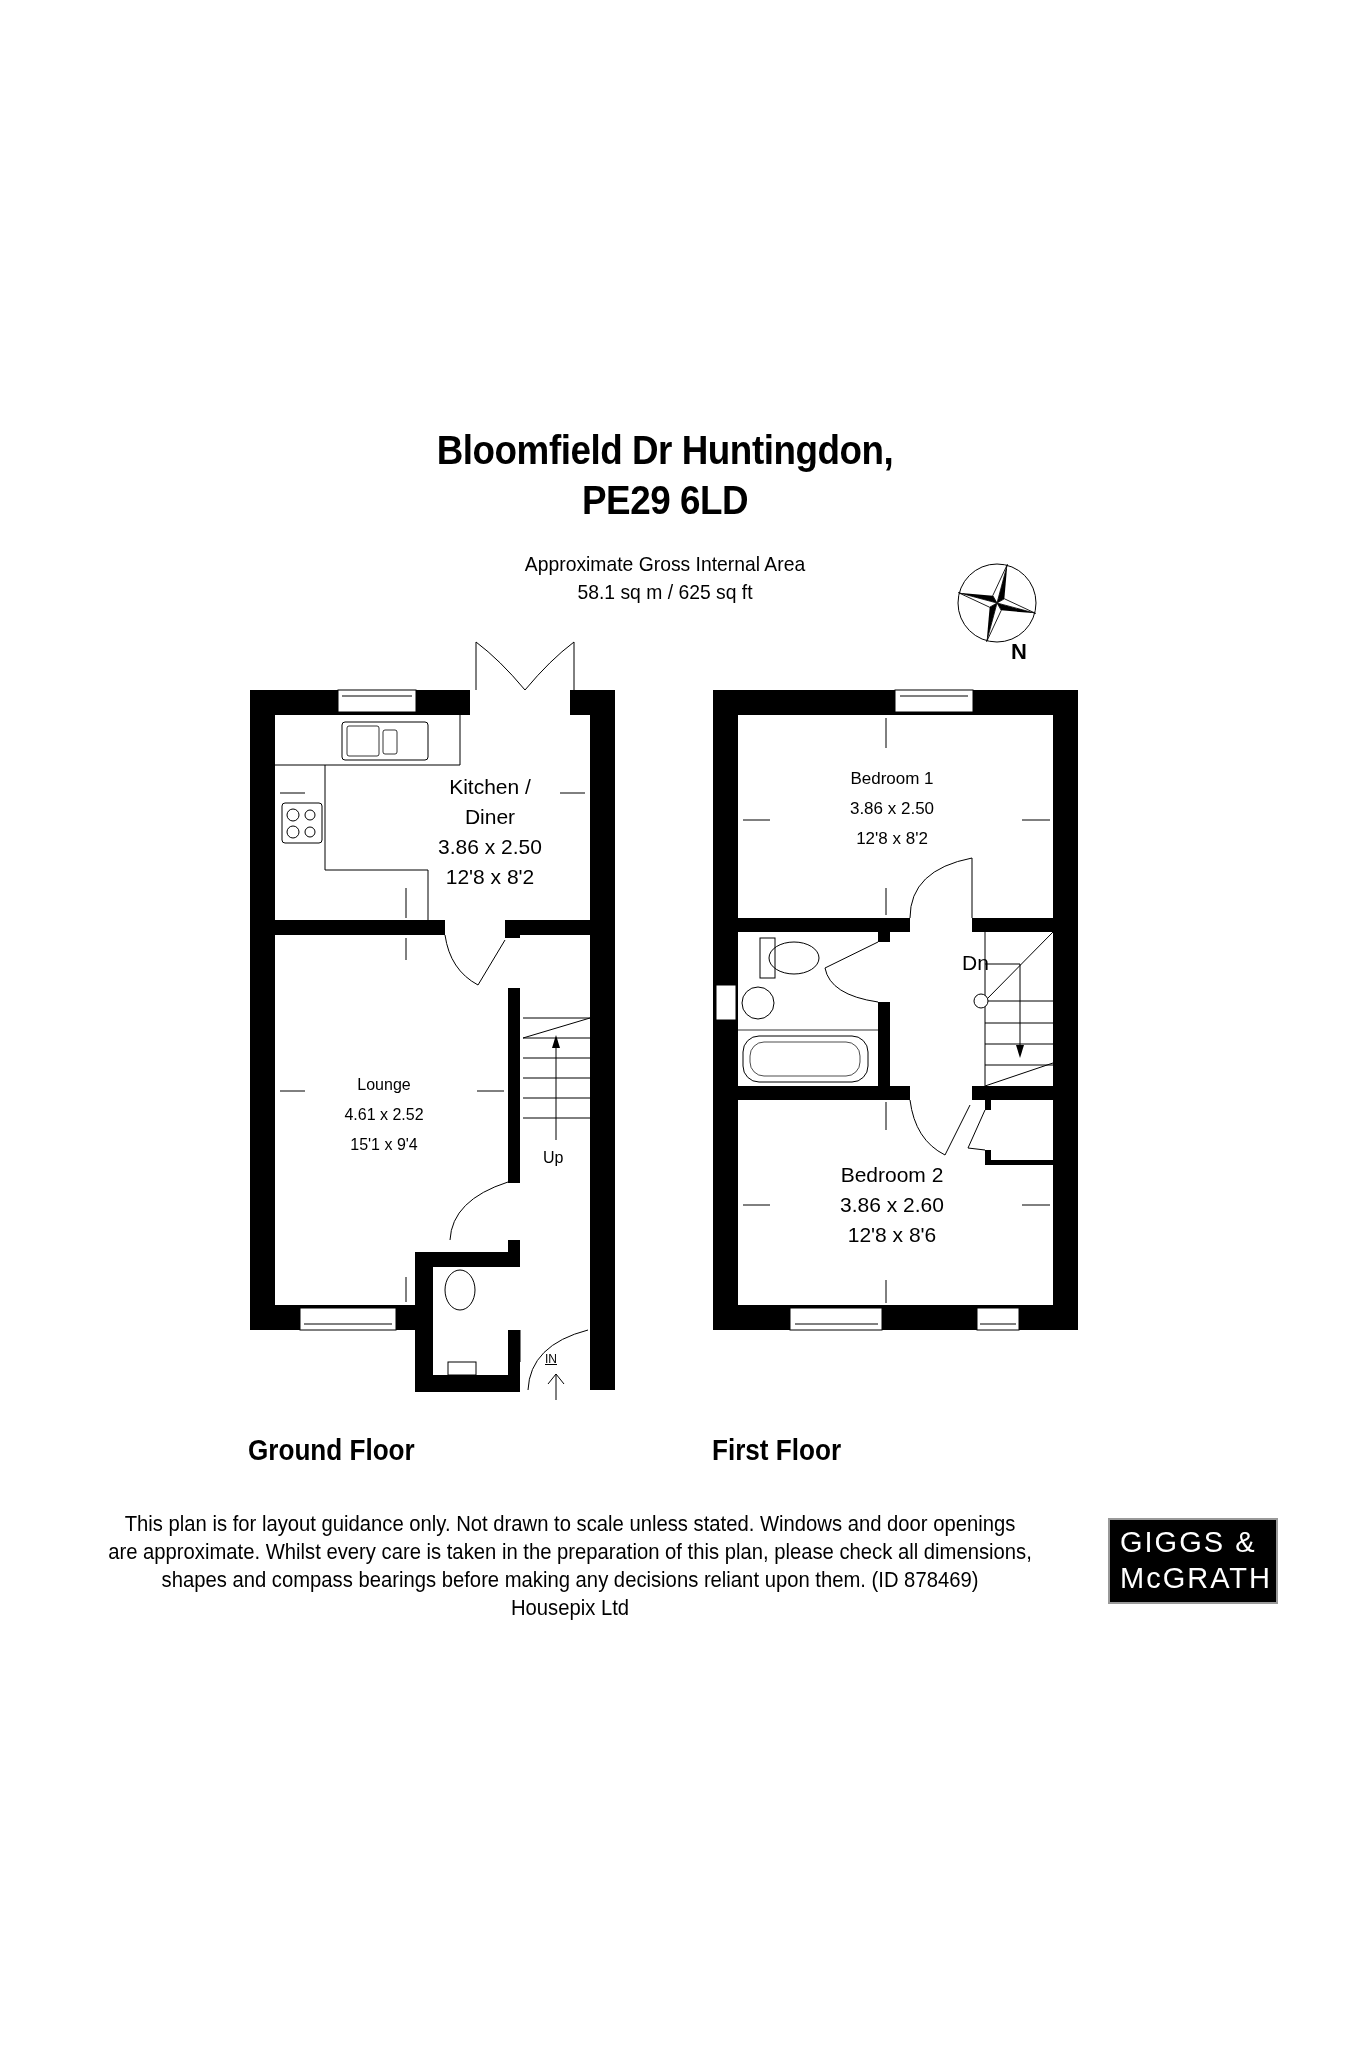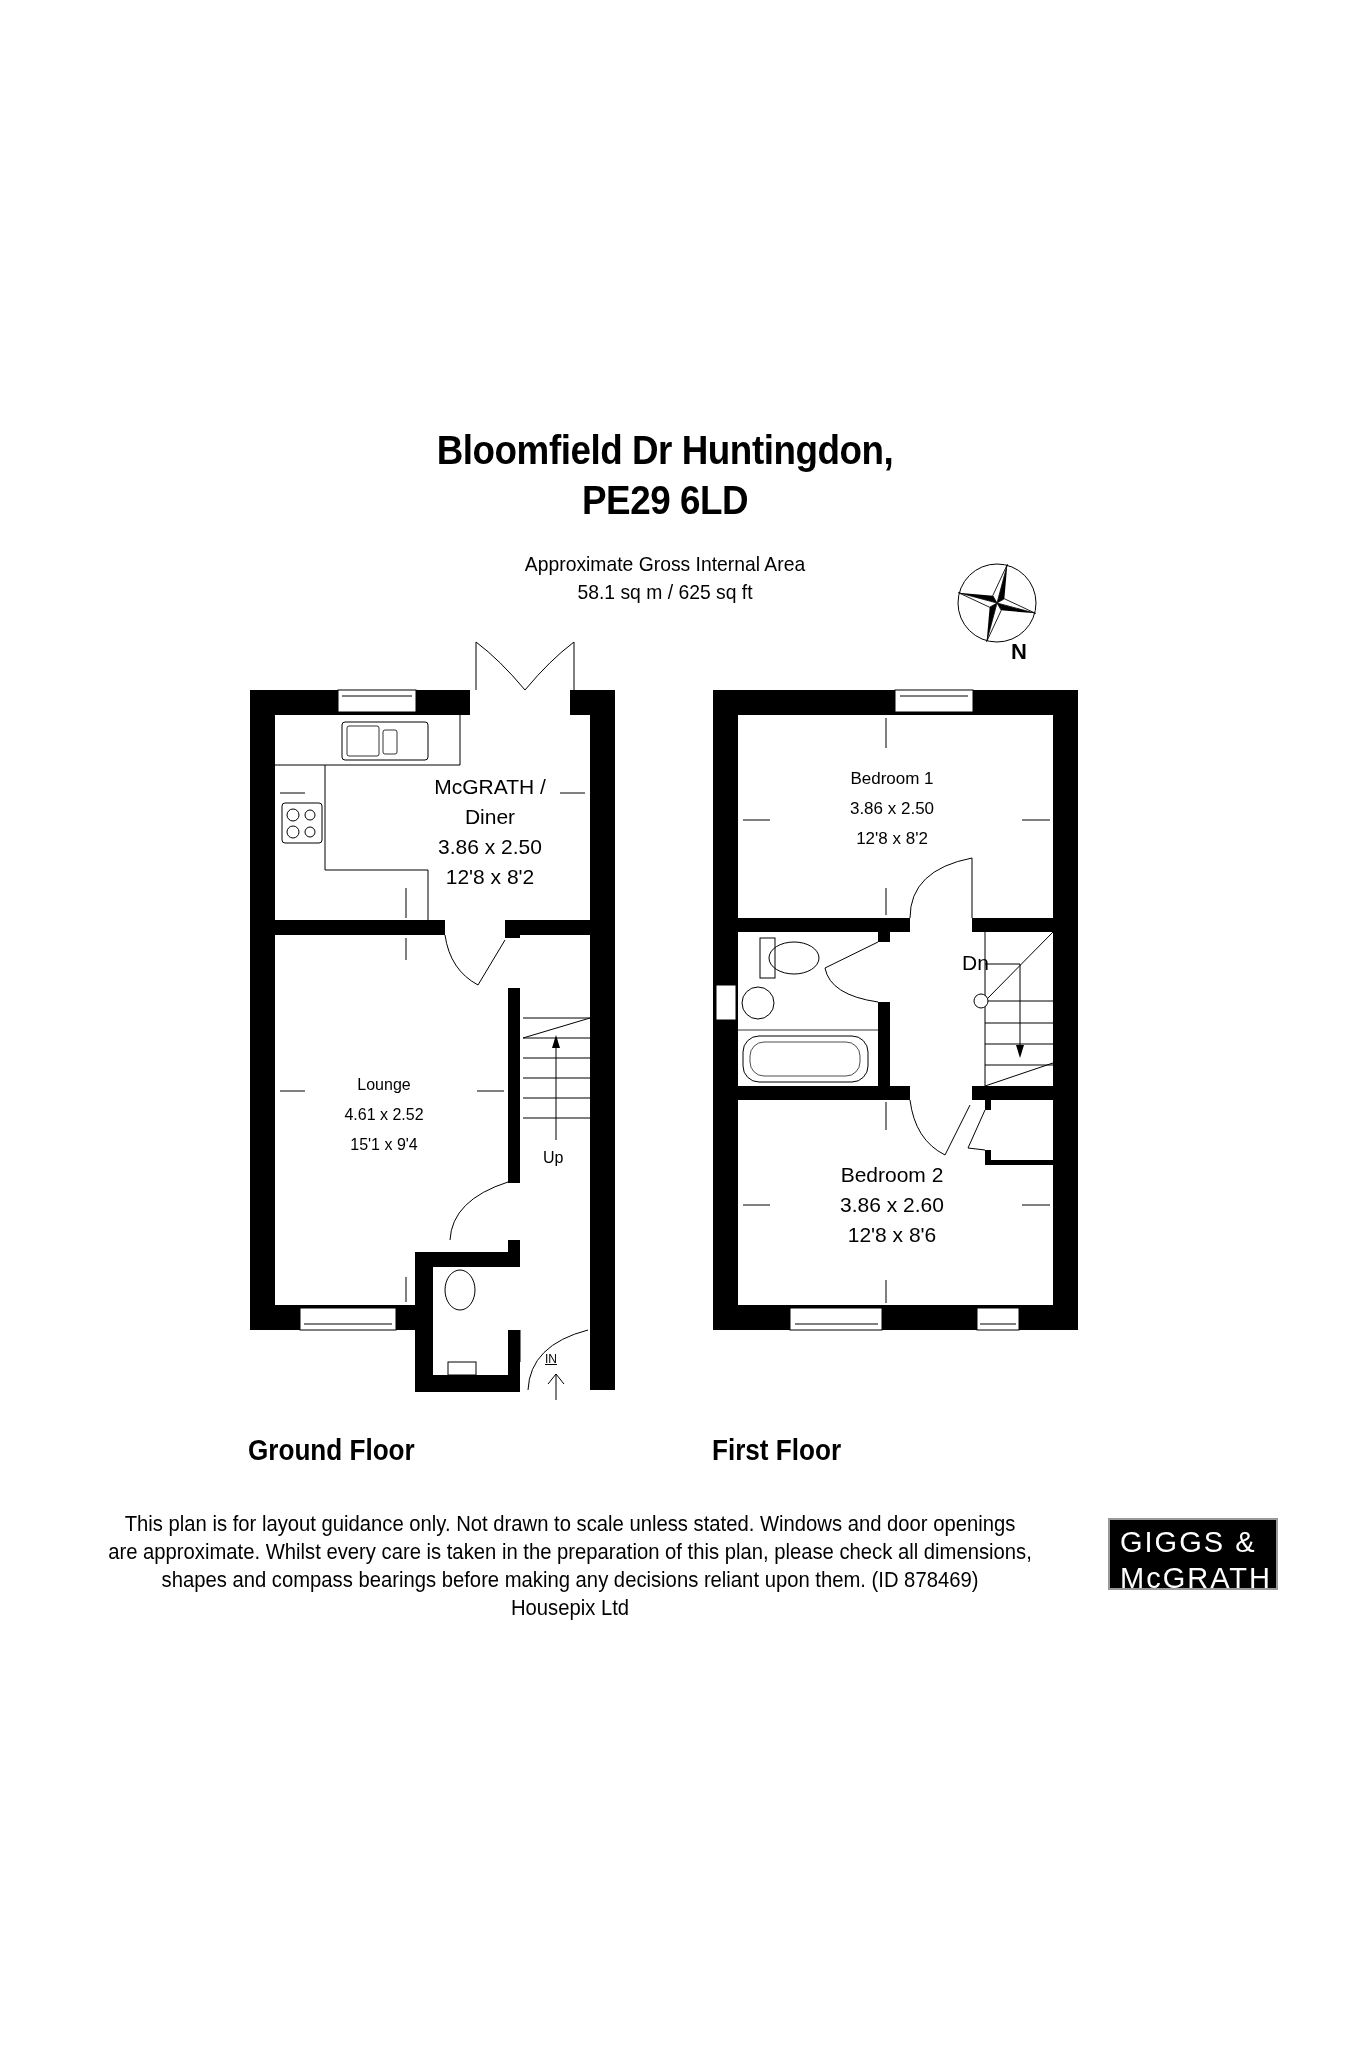--- a/index.html
+++ b/index.html
@@ -114,7 +114,7 @@
 </svg>
 
 <div class="abs" style="left:420px; top:772px; font-size:21px; text-align:center; width:140px; line-height:30px;">
-  <div>McGRATH /</div>
+  <div>Kitchen /</div>
   <div>Diner</div>
   <div>3.86 x 2.50</div>
   <div>12'8 x 8'2</div>

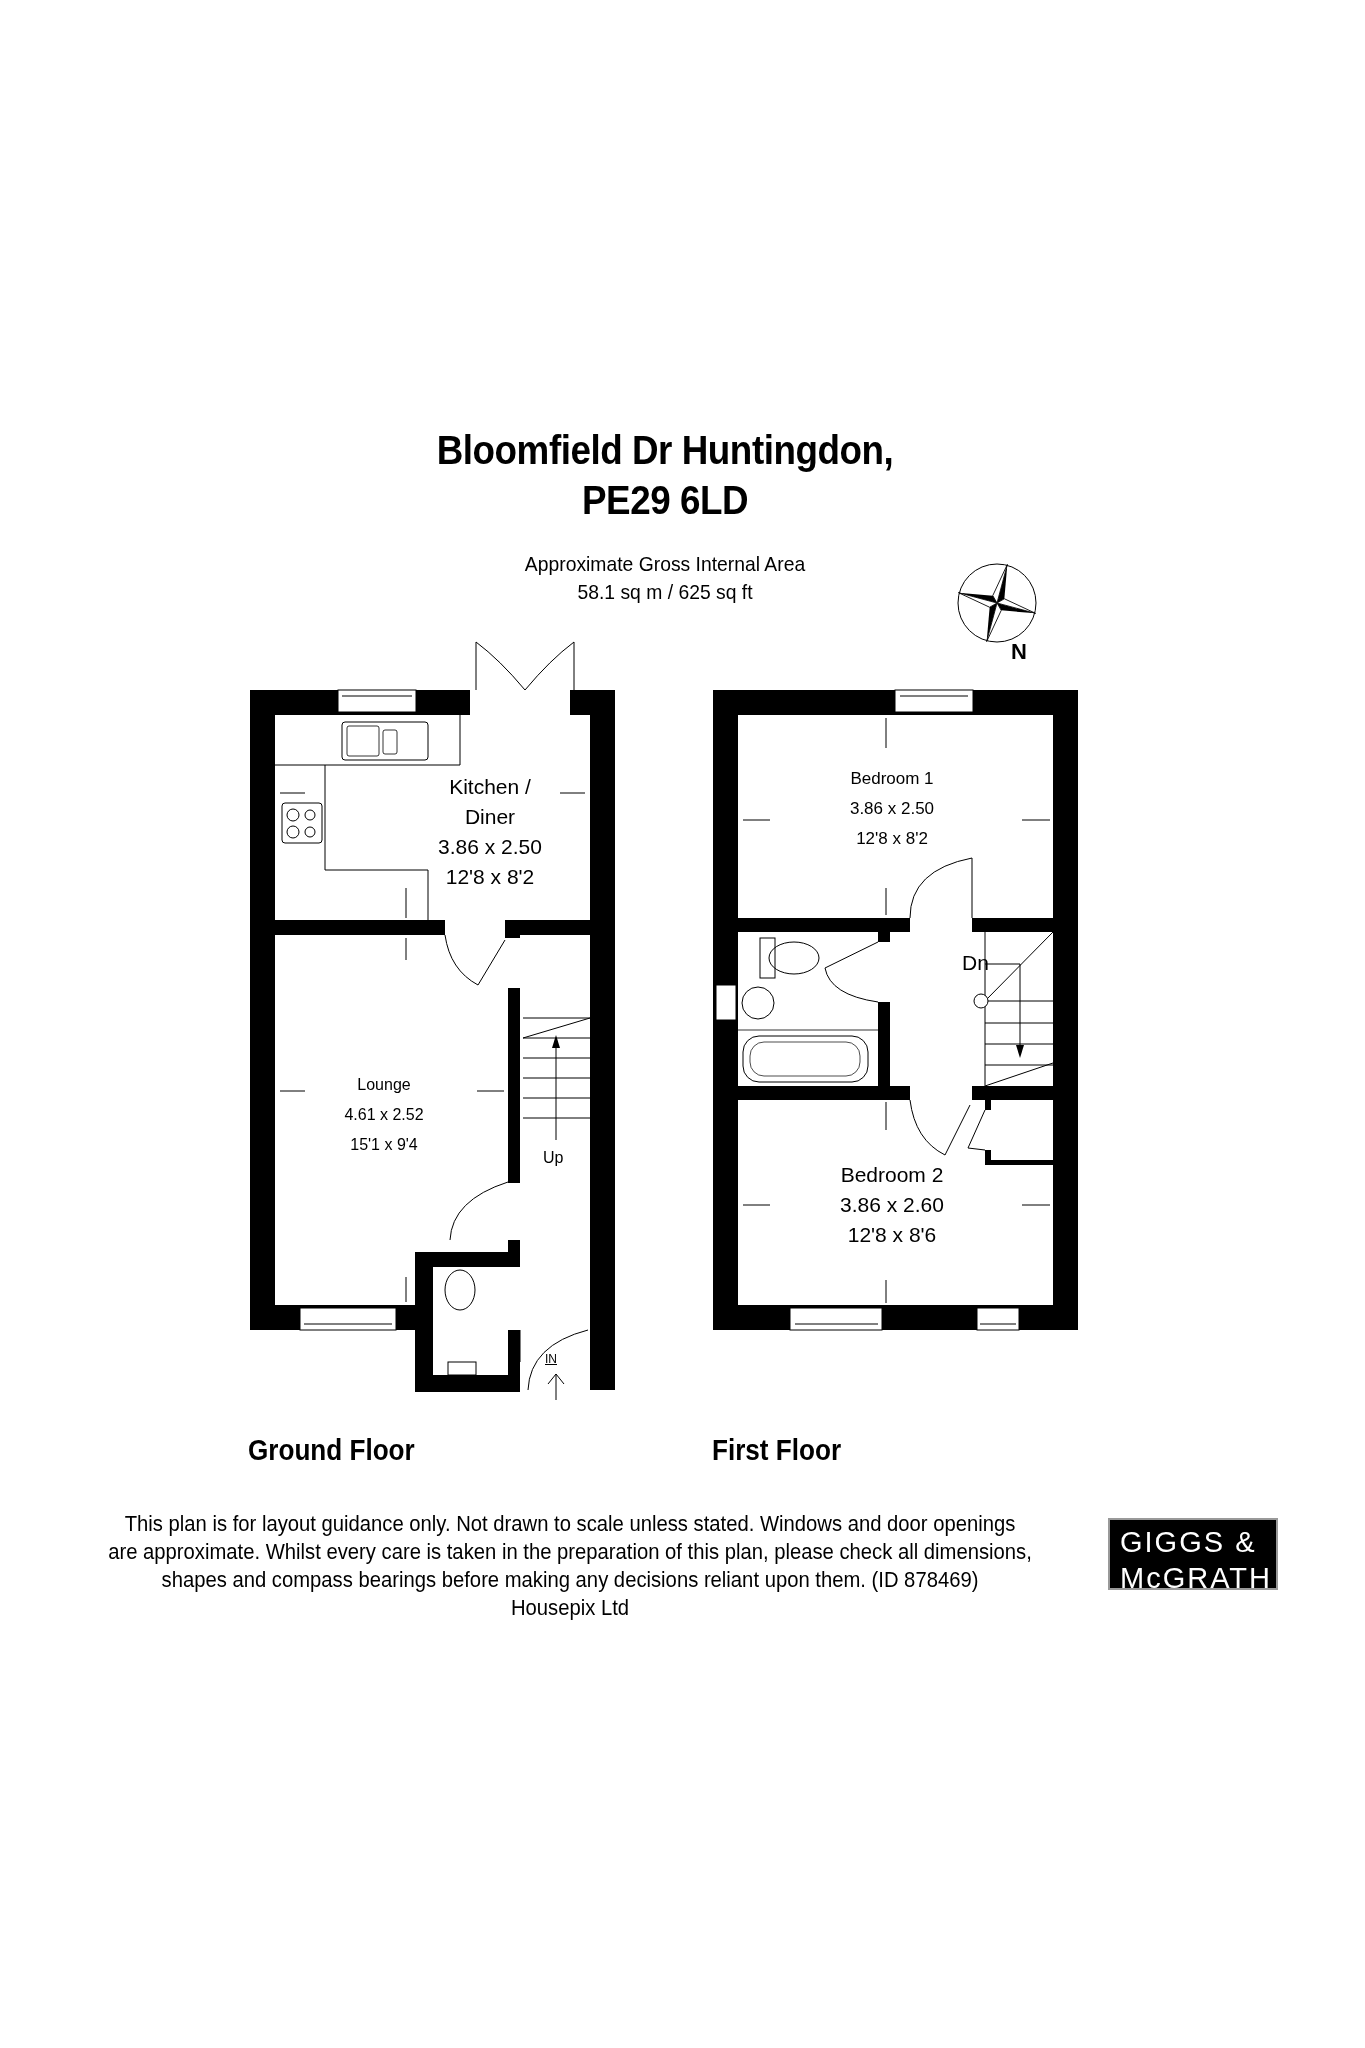--- a/index.html
+++ b/index.html
@@ -12,7 +12,7 @@
   .floor-label { font-weight: bold; font-size: 29px; transform: scaleX(0.9); transform-origin: left; }
   .disclaimer { left: 30px; width: 1080px; top: 1510px; text-align: center; font-size: 22px; line-height: 28px;
                 transform: scaleX(0.92); transform-origin: center; }
-  .logo { left: 1108px; top: 1518px; width: 170px; height: 72px; background: #000;
+  .logo { left: 1108px; top: 1518px; width: 170px; height: 86px; background: #000;
           border: 2px solid #999; box-sizing: border-box; color: #fff; font-size: 29px;
           letter-spacing: 2px; line-height: 36px; padding: 4px 0 0 10px; }
   svg text { font-family: "Liberation Sans", sans-serif; }

